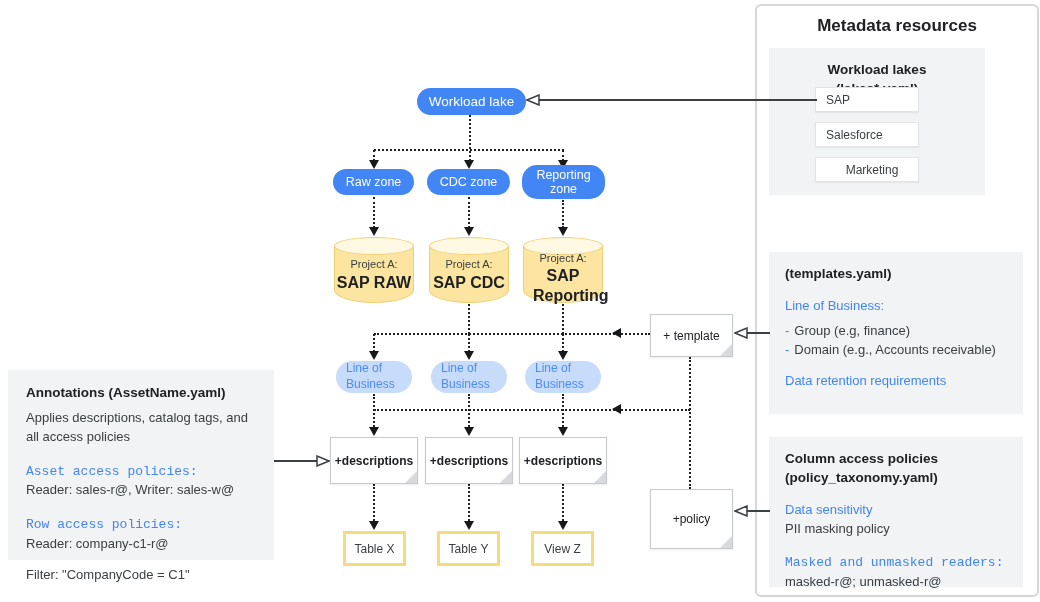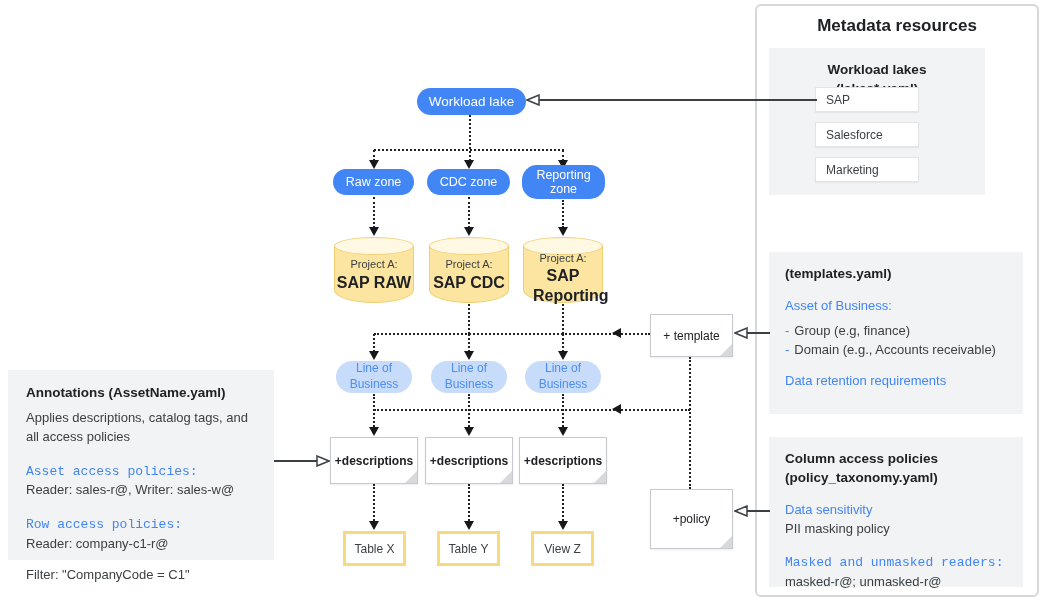--- a/index.html
+++ b/index.html
@@ -127,7 +127,7 @@
   <div class="lake-item" style="left:815px; top:87px;">
     <span>SAP</span>
   </div>
-  <div class="lake-item" style="left:815px; top:157px;">
+  <div class="lake-item" style="left:815px; top:157px;justify-content:center;">
     <span>Marketing</span>
   </div>
 

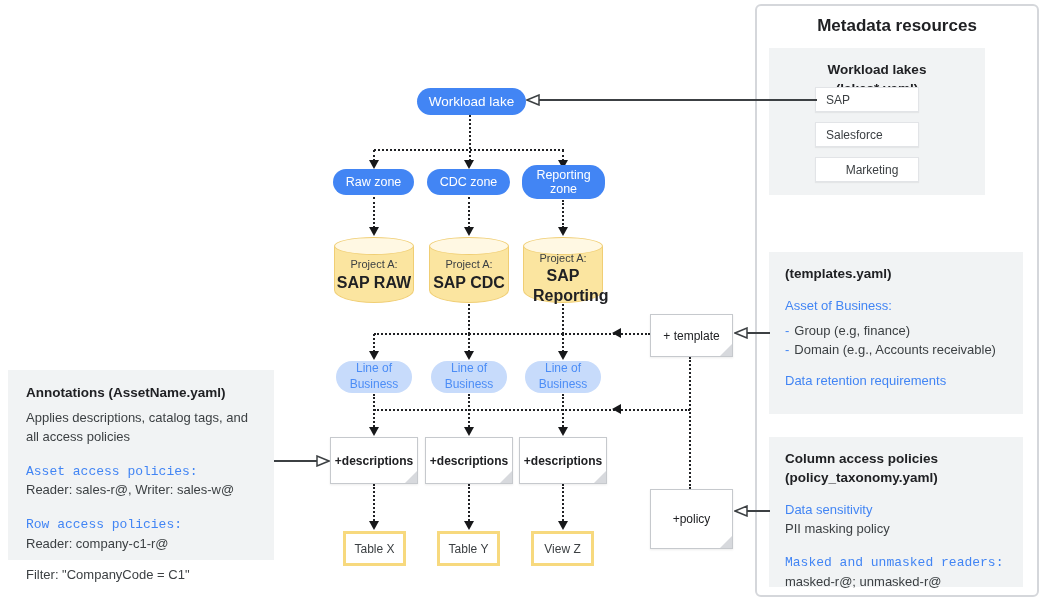--- a/index.html
+++ b/index.html
@@ -135,7 +135,7 @@
     <div class="t">
       <div>(templates.yaml)</div>
     </div>
-    <div class="blue mt14">Asset of Business:</div>
+    <div class="blue mt14">Line of Business:</div>
     <div class="li-row mt6">
       <span class="dash blue">-</span>
       <span>Group (e.g, finance)</span>

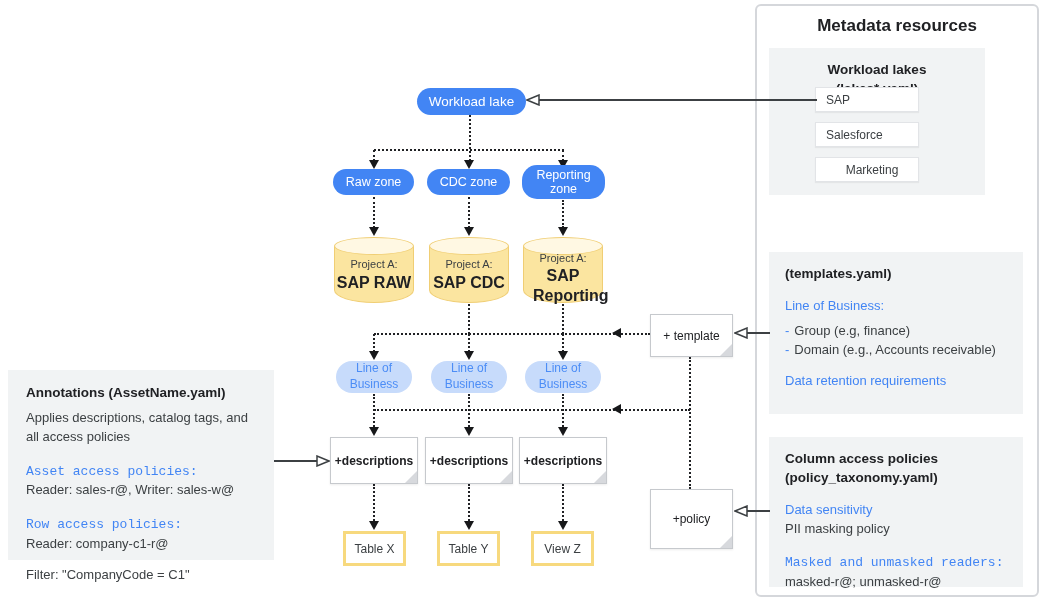--- a/index.html
+++ b/index.html
@@ -26,7 +26,7 @@
     font-size:12.5px; line-height:1.15; font-weight:400; }
   .pill.lake { font-size:13.5px; }
   .lob { position:absolute; background:#C7DBFB; color:#4C8DF6; border-radius:16px;
-    display:flex; align-items:center; justify-content:center; text-align:center;
+    display:flex; align-items:center; justify-content:center; text-align:left;
     font-size:12px; line-height:1.3; width:76px; height:32px; padding:0 10px; }
   
   .cyl { position:absolute; width:80px; height:66px; }

